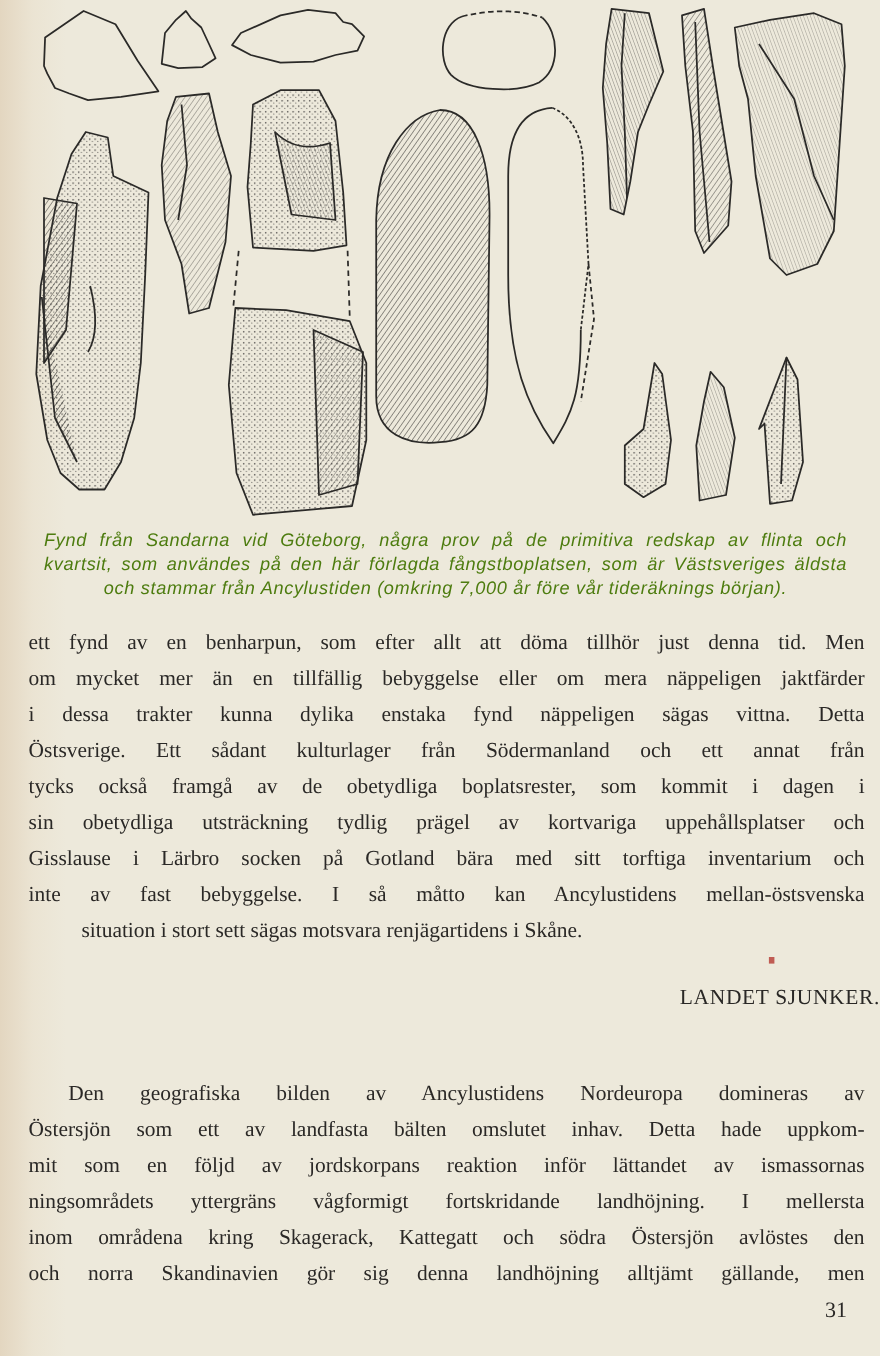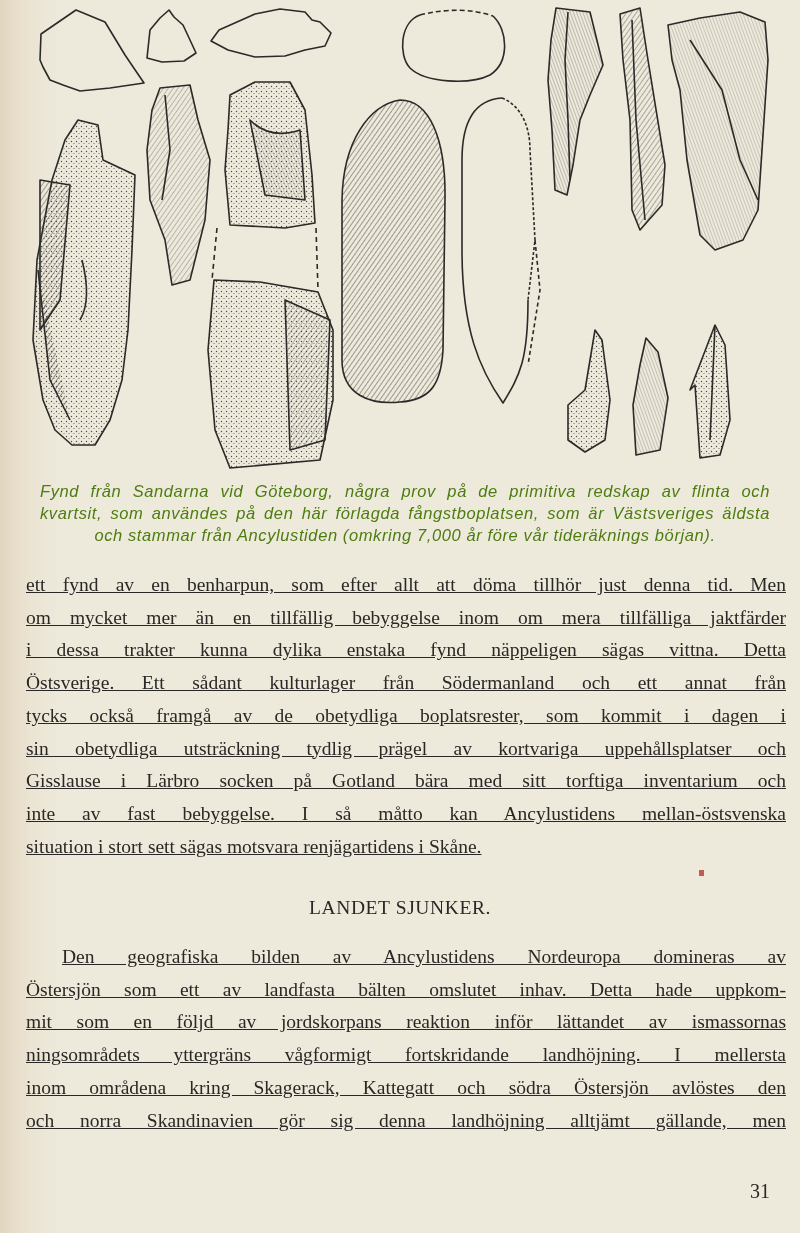--- a/index.html
+++ b/index.html
@@ -28,7 +28,7 @@
       position: absolute; left: 26px; width: 760px;
       font-size: 19.5px; line-height: 32.7px;
     }
-    .body-text .l { display: block; text-align: justify; text-align-last: justify; white-space: nowrap; text-decoration: underline; }
+    .body-text .l { display: block; text-align: justify; text-align-last: justify; white-space: nowrap; }
     .body-text .l.last { text-align-last: left; }
     .body-text .l.indent { padding-left: 36px; }
     #para1 { top: 569px; }

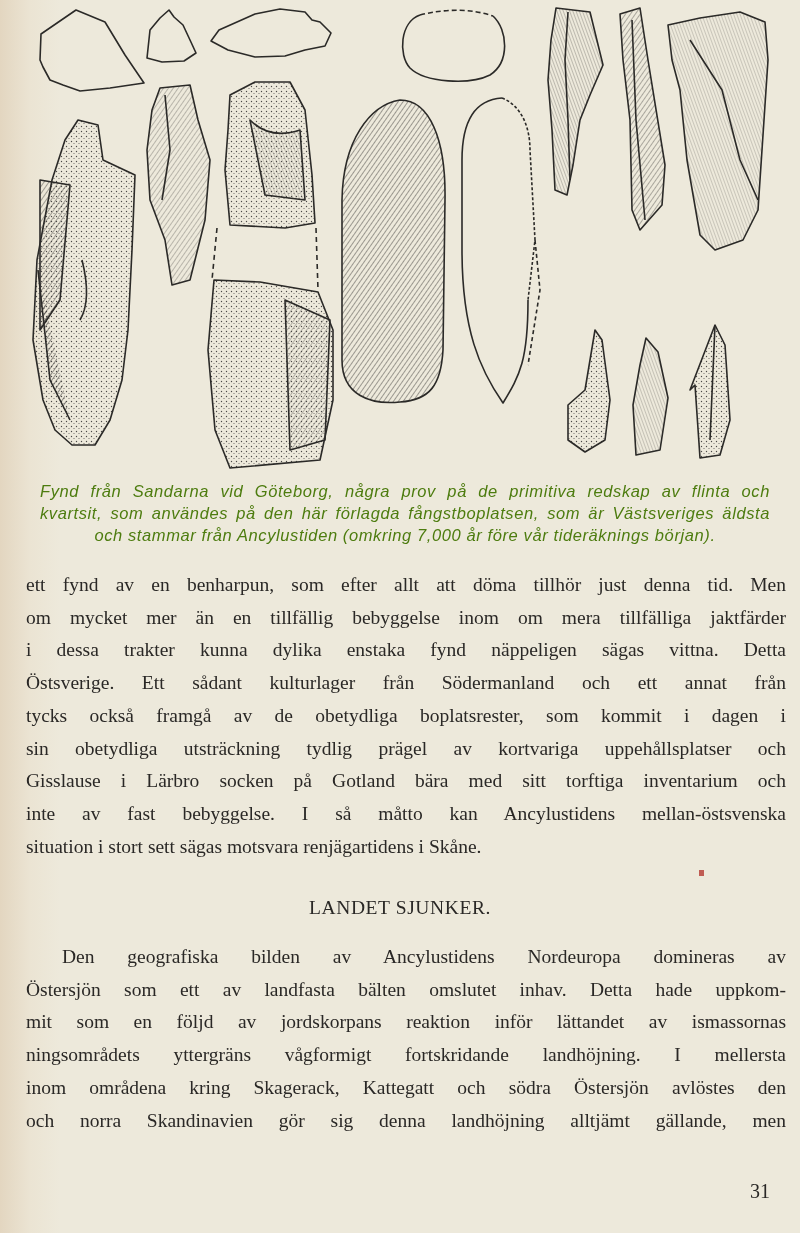--- a/index.html
+++ b/index.html
@@ -145,7 +145,7 @@
 
 <div class="body-text" id="para1">
   <span class="l">ett fynd av en benharpun, som efter allt att döma tillhör just denna tid. Men</span>
-  <span class="l">om mycket mer än en tillfällig bebyggelse inom om mera tillfälliga jaktfärder</span>
+  <span class="l">om mycket mer än en tillfällig bebyggelse eller om mera näppeligen jaktfärder</span>
   <span class="l">i dessa trakter kunna dylika enstaka fynd näppeligen sägas vittna. Detta</span>
   <span class="l">Östsverige. Ett sådant kulturlager från Södermanland och ett annat från</span>
   <span class="l">tycks också framgå av de obetydliga boplatsrester, som kommit i dagen i</span>

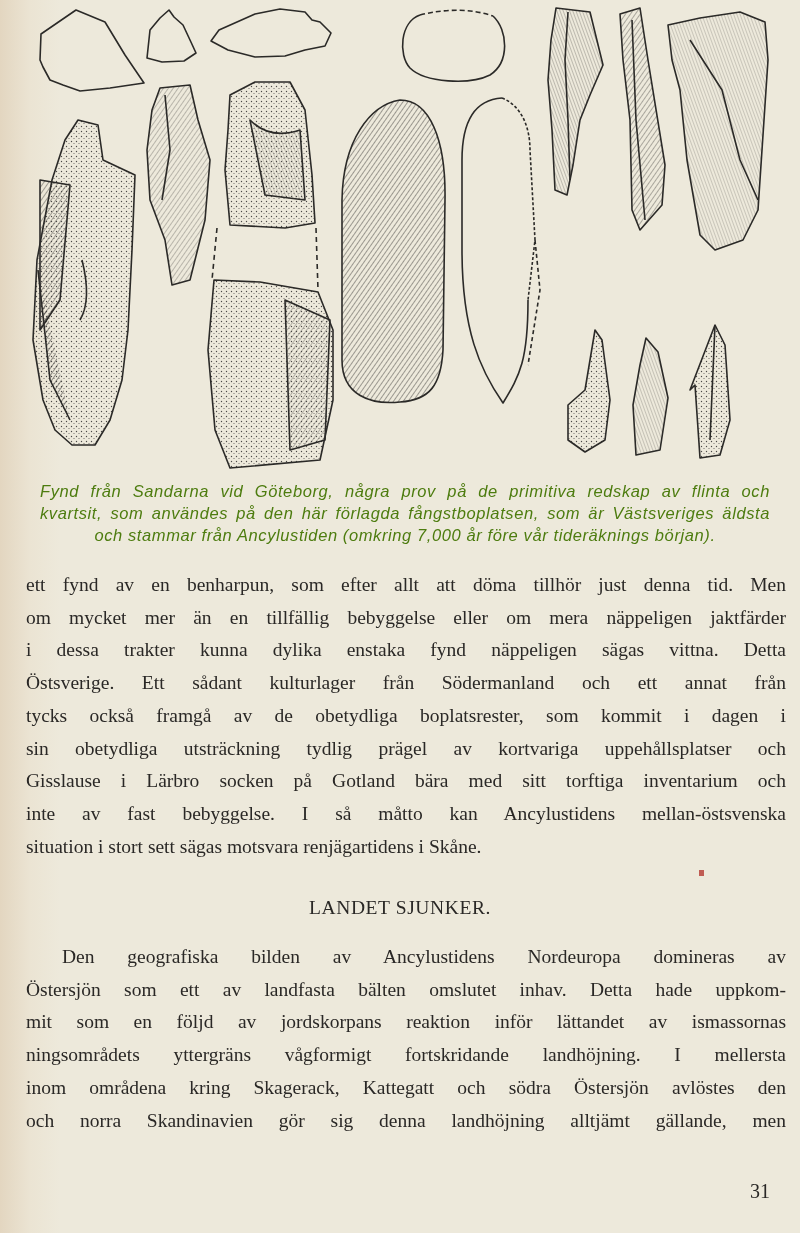--- a/index.html
+++ b/index.html
@@ -29,7 +29,7 @@
       font-size: 19.5px; line-height: 32.7px;
     }
     .body-text .l { display: block; text-align: justify; text-align-last: justify; white-space: nowrap; }
-    .body-text .l.last { text-align-last: left; }
+    .body-text .l.last { text-align-last: left; margin-left: 48px; }
     .body-text .l.indent { padding-left: 36px; }
     #para1 { top: 569px; }
     #para2 { top: 941px; }

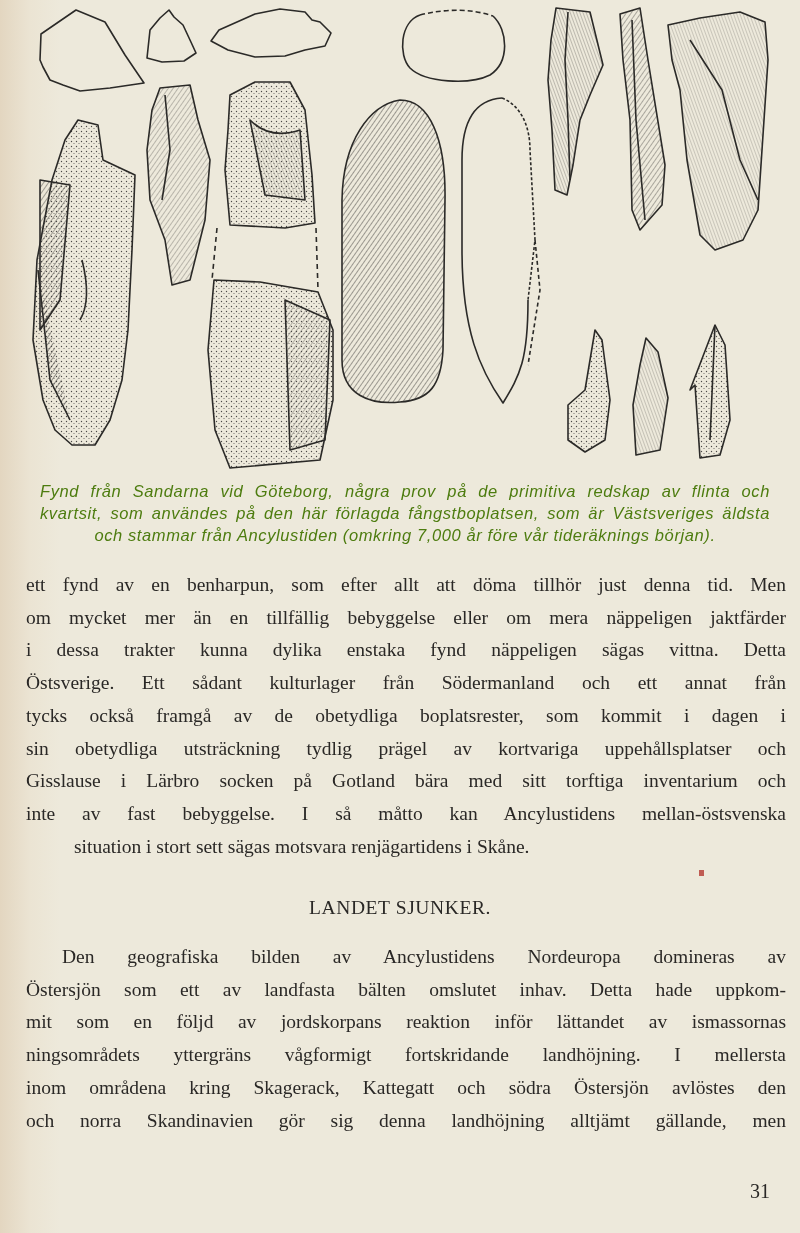--- a/index.html
+++ b/index.html
@@ -35,7 +35,7 @@
     #para2 { top: 941px; }
     .heading {
       position: absolute; left: 0; width: 800px; top: 897px;
-      text-align: center; font-size: 19.5px; letter-spacing: 0.6px;
+      text-align: right; font-size: 19.5px; letter-spacing: 0.6px;
     }
     .red-mark {
       position: absolute; left: 699px; top: 870px; width: 5px; height: 6px;

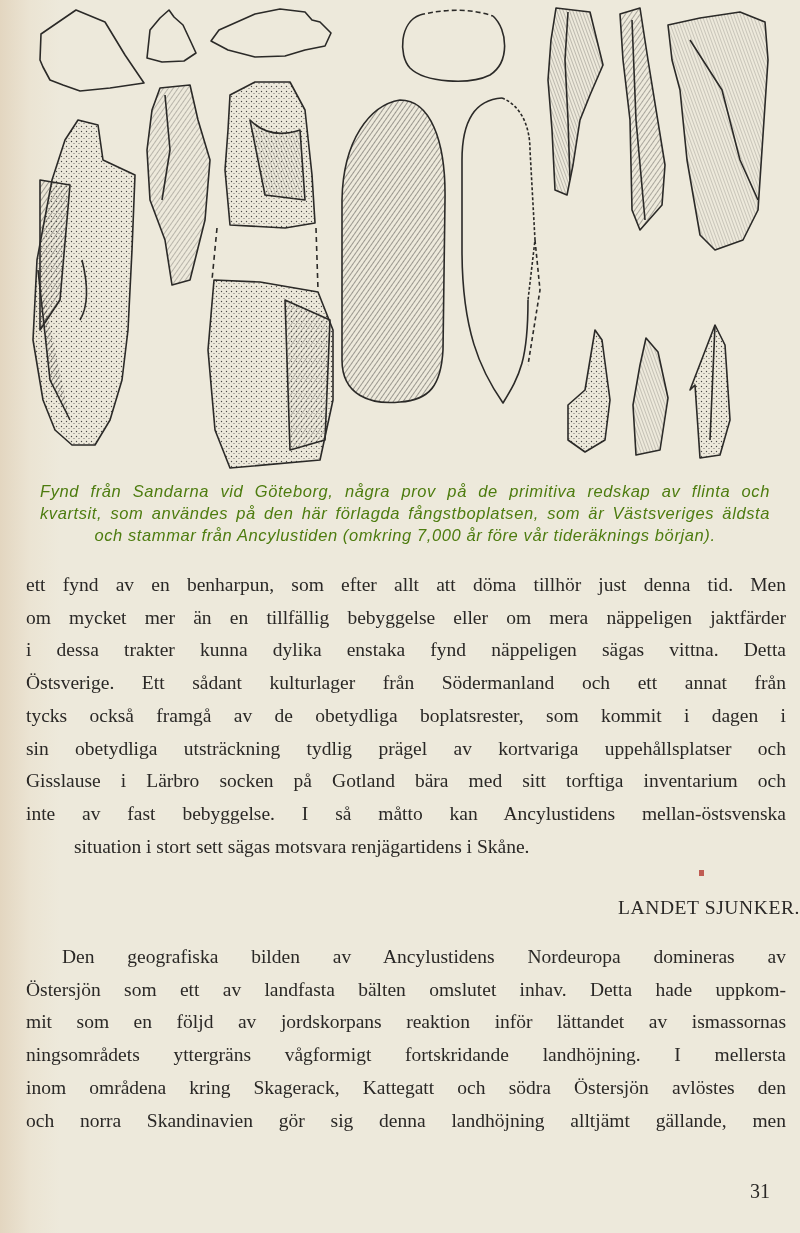--- a/index.html
+++ b/index.html
@@ -30,7 +30,7 @@
     }
     .body-text .l { display: block; text-align: justify; text-align-last: justify; white-space: nowrap; }
     .body-text .l.last { text-align-last: left; margin-left: 48px; }
-    .body-text .l.indent { padding-left: 36px; }
+    .body-text .l.indent { padding-left: 36px; margin-top: 38px; }
     #para1 { top: 569px; }
     #para2 { top: 941px; }
     .heading {

